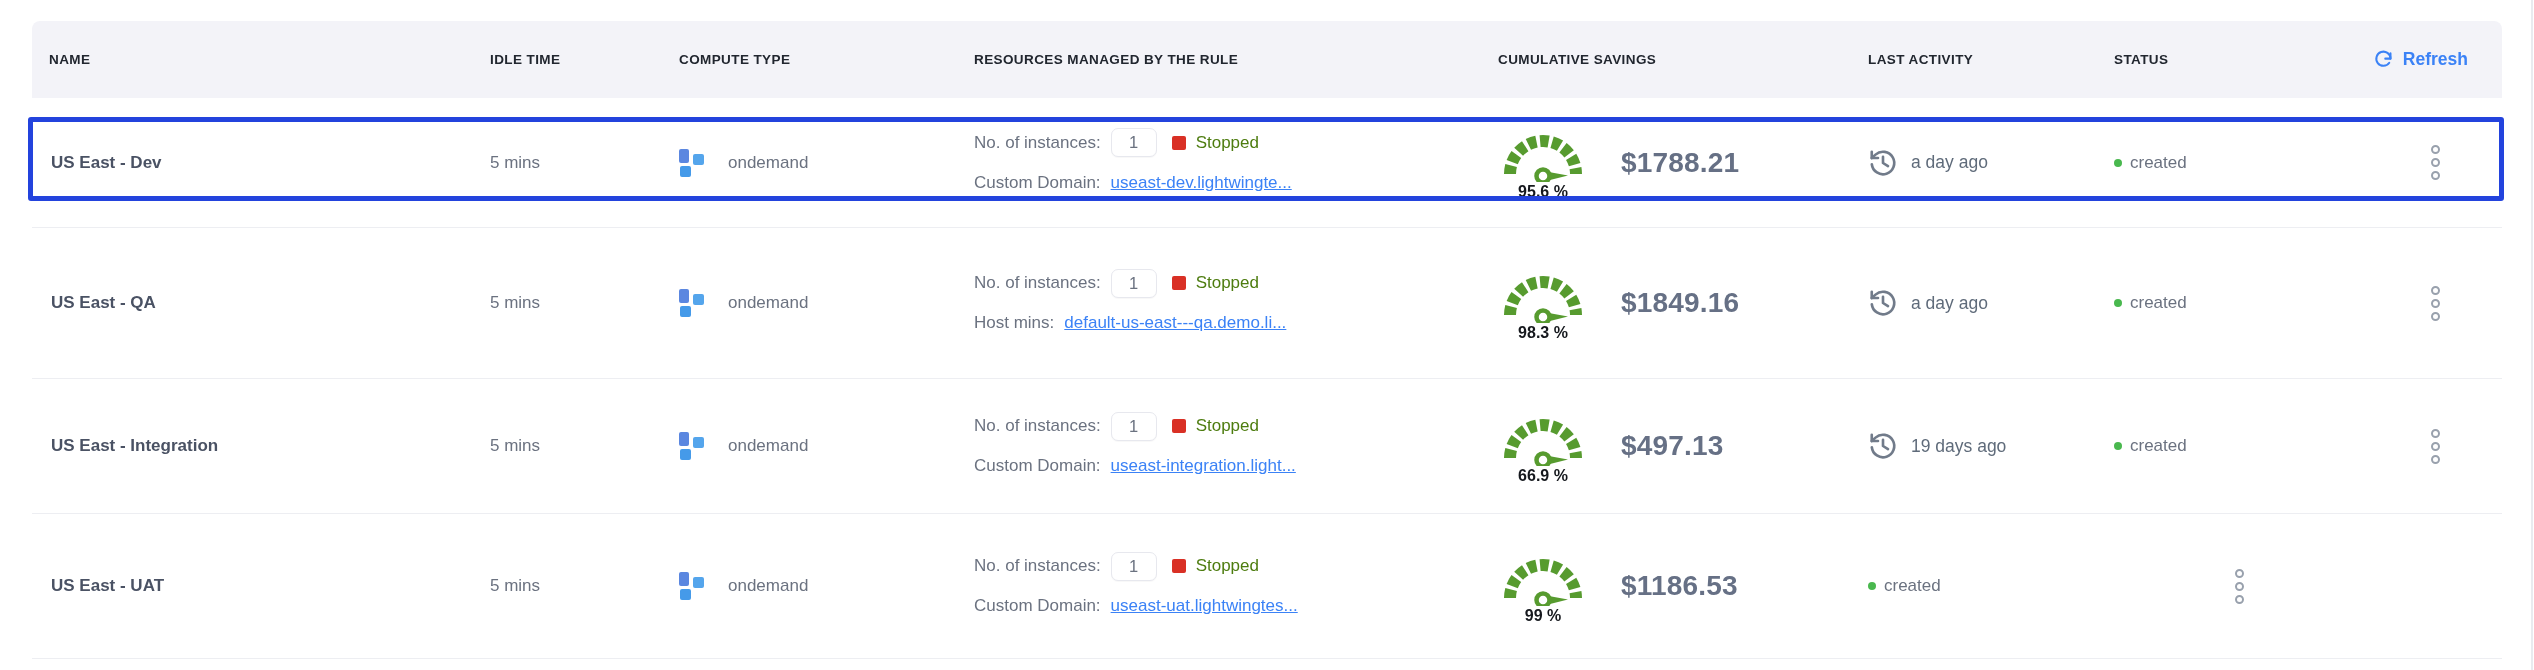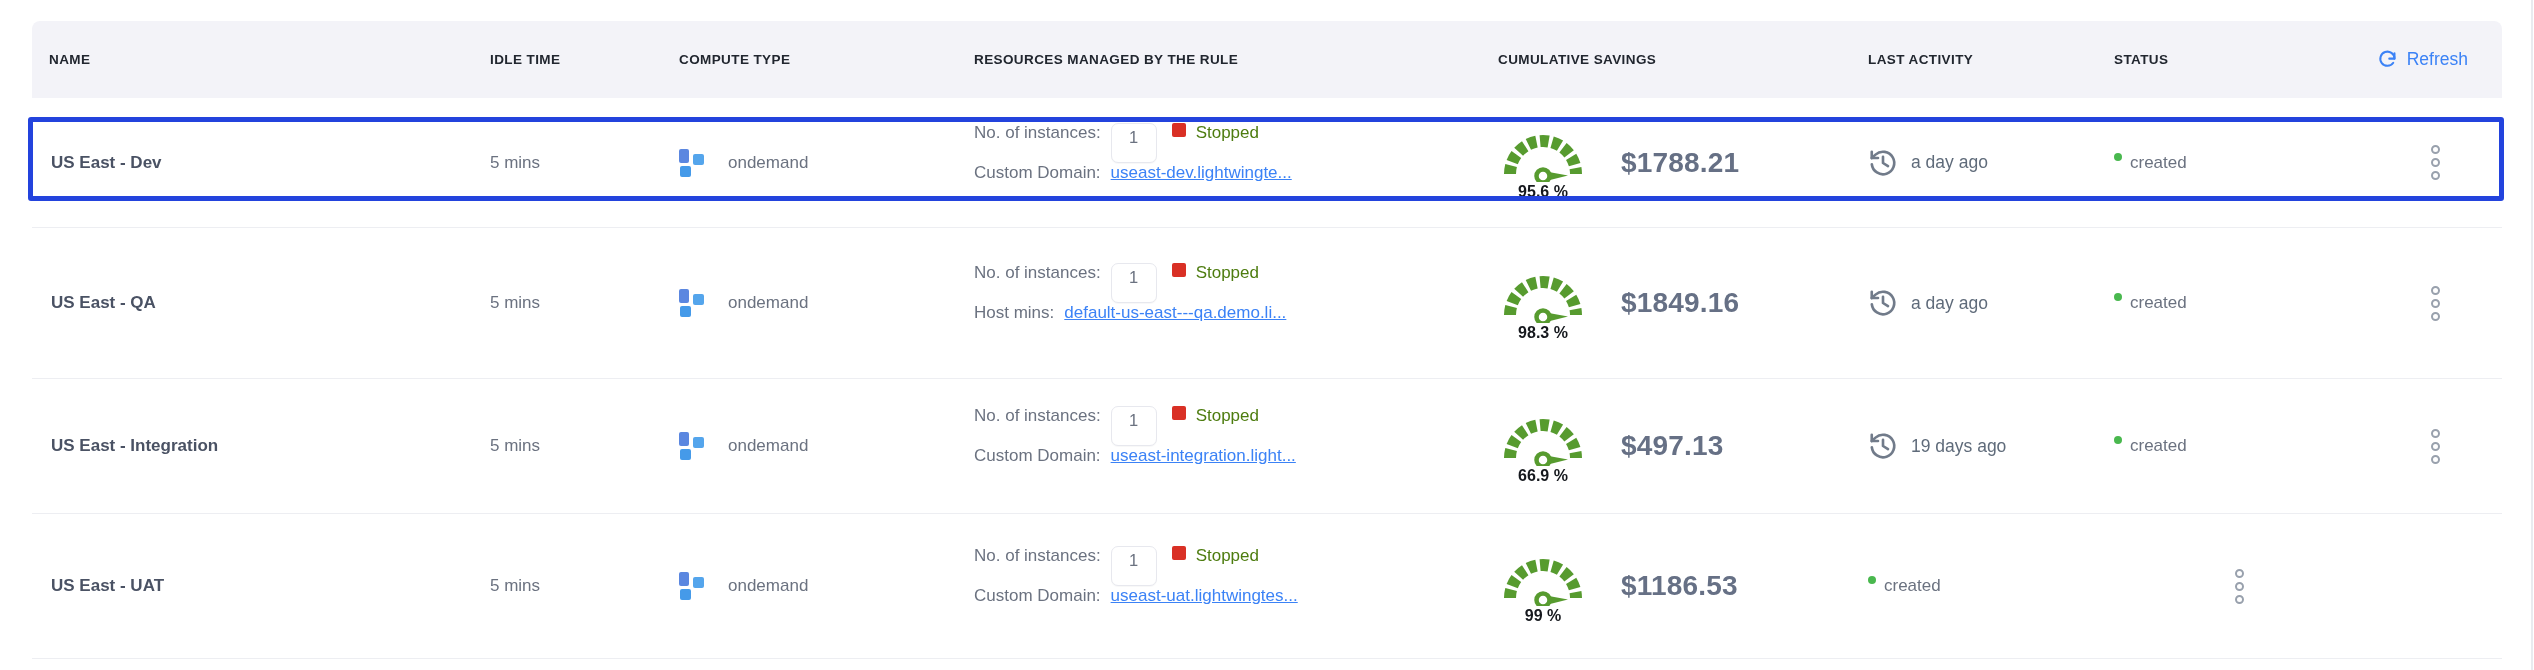--- a/index.html
+++ b/index.html
@@ -26,7 +26,7 @@
   .th-actions{display:flex;justify-content:flex-end;padding-right:28px;}
   .refresh-btn{
     display:flex;align-items:center;gap:9px;cursor:pointer;
-    color:#3b82f6;font-size:17.5px;font-weight:400;background:none;border:none;
+    color:#3b82f6;font-size:17.5px;font-weight:700;background:none;border:none;
     font-family:inherit;
   }
   

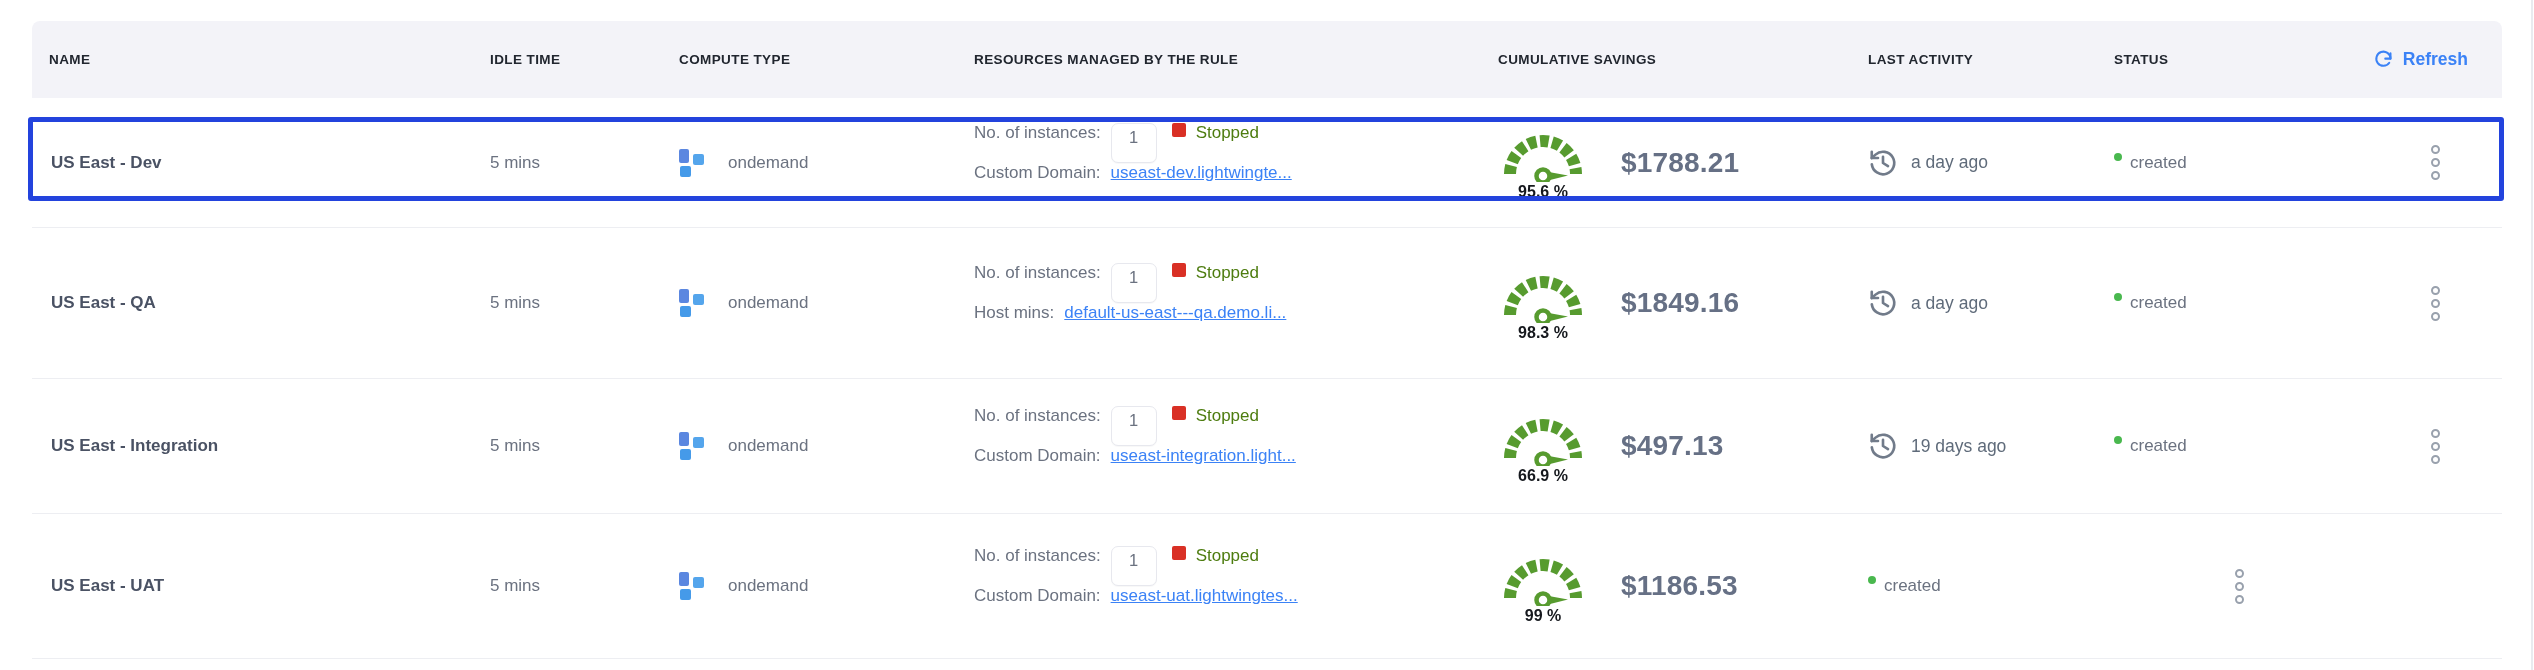--- a/index.html
+++ b/index.html
@@ -51,7 +51,7 @@
   .compute-icon .sq2{left:14px;top:5px;width:11px;height:11px;background:#54a5ec;}
   .compute-icon .sq3{left:1px;top:17px;width:11px;height:11px;background:#459ae9;}
   .cell-resources{padding-left:17px;font-size:17px;color:#6b7280;}
-  .res-line{display:flex;height:40px;white-space:nowrap;}
+  .res-line{display:flex;align-items:center;height:40px;white-space:nowrap;}
   .count-badge{
     display:inline-block;margin-left:10px;min-width:18px;text-align:center;
     border:1px solid #e7e8ee;border-radius:7px;padding:4px 13px;

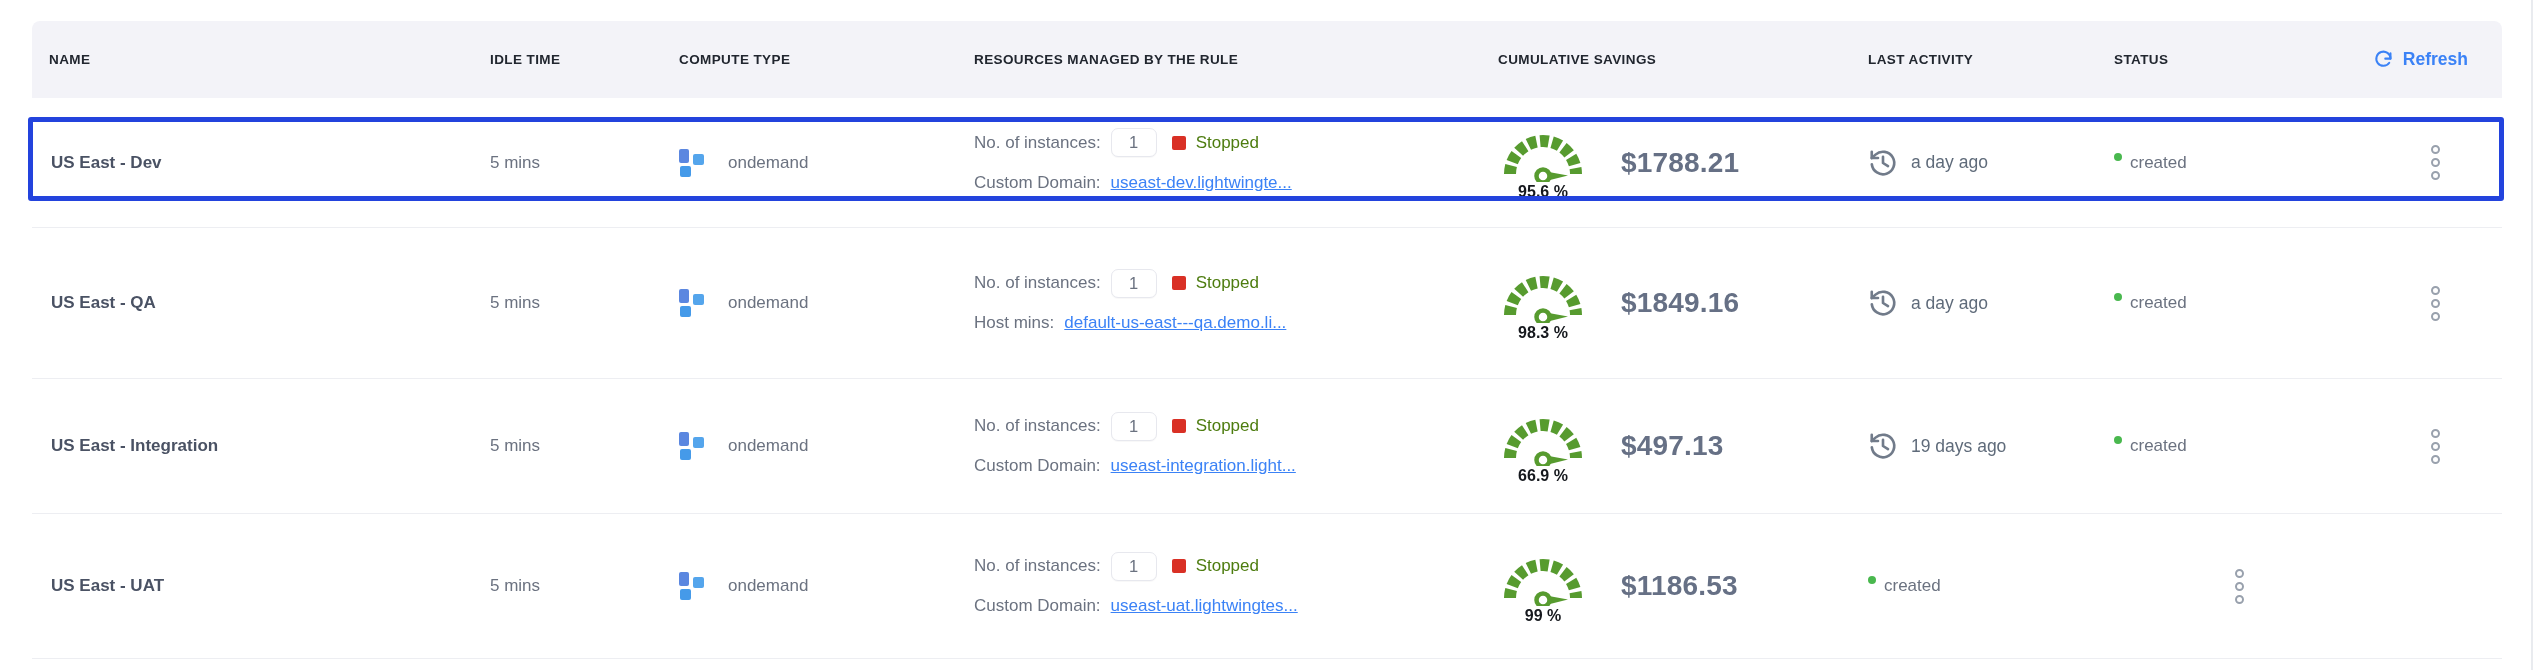--- a/index.html
+++ b/index.html
@@ -70,7 +70,7 @@
   
   .cell-activity{padding-left:17px;display:flex;align-items:center;gap:13px;
     font-size:17.5px;color:#5f6b7a;}
-  .cell-status{padding-left:17px;display:flex;align-items:flex-start;gap:8px;
+  .cell-status{padding-left:17px;display:flex;align-items:center;gap:8px;
     font-size:17px;color:#6b7280;}
   .status-dot{width:8px;height:8px;border-radius:50%;background:#49b84e;flex:0 0 auto;}
   .cell-actions{display:flex;justify-content:flex-end;padding-right:56px;}

